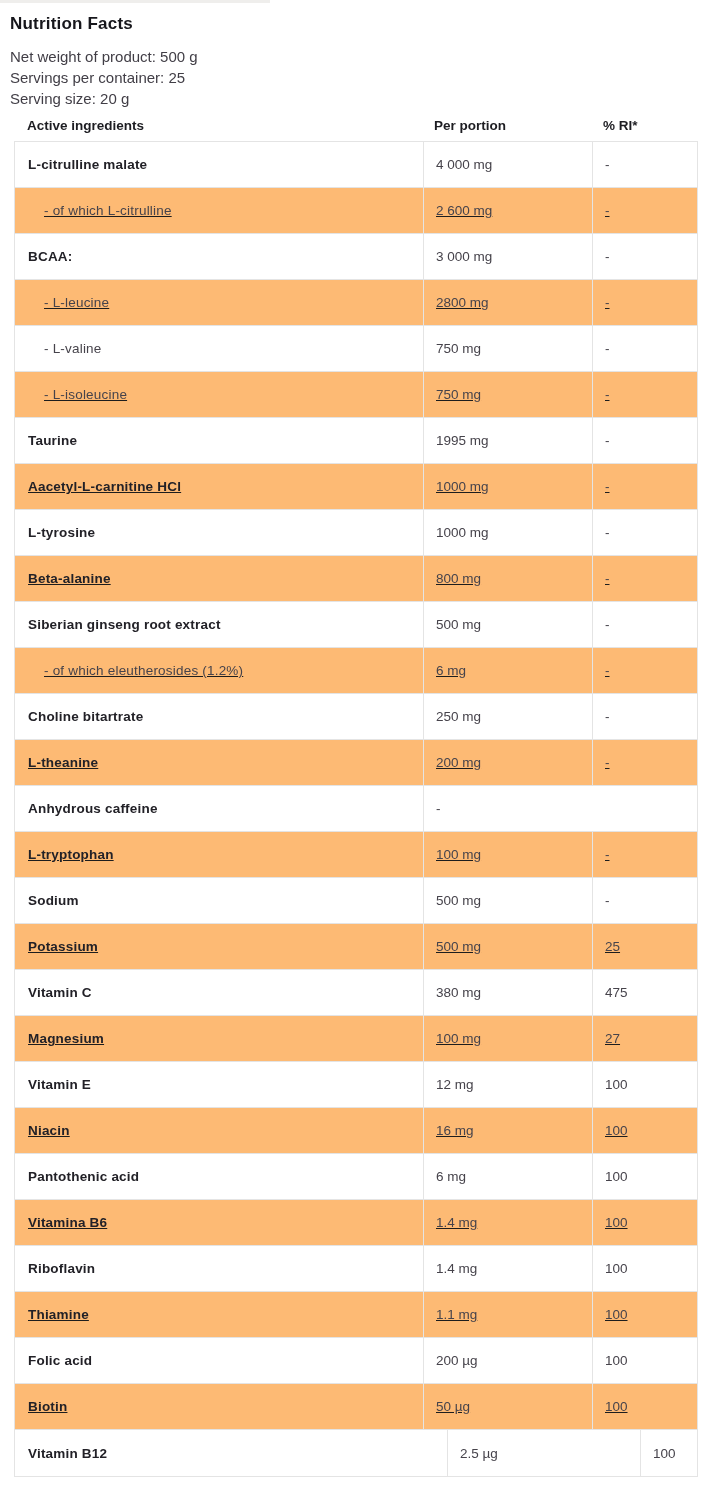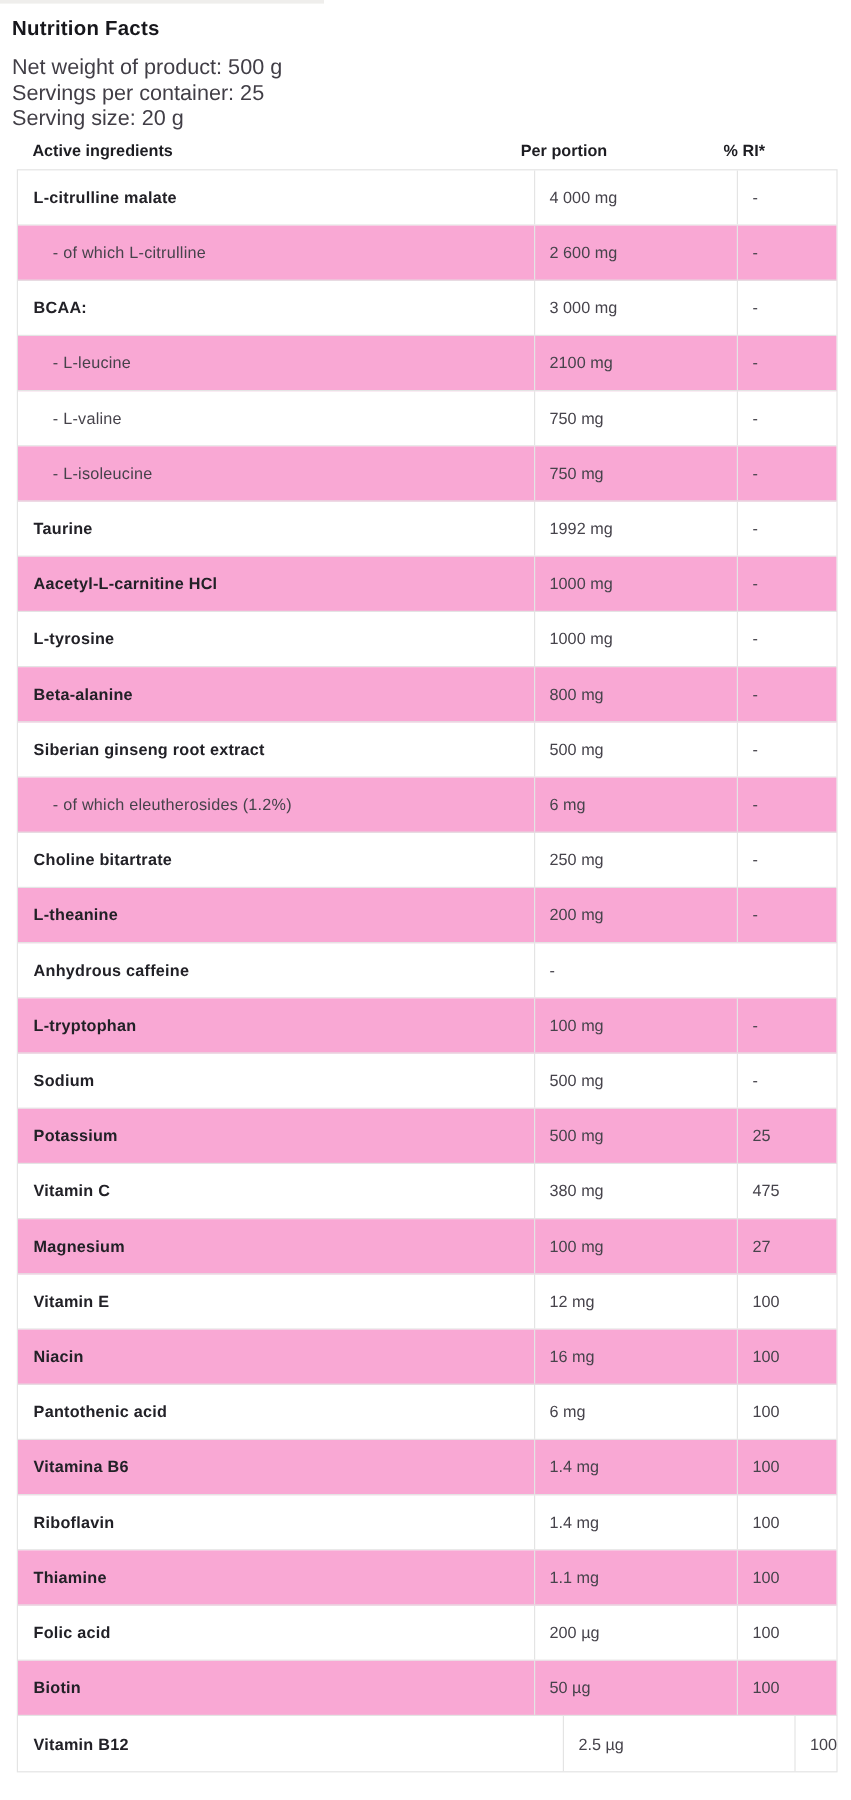--- a/index.html
+++ b/index.html
@@ -29,7 +29,7 @@
   }
   .meta {
     margin: 10px 0 0 10px;
-    font-size: 18px;
+    font-size: 15px;
     line-height: 21px;
     color: #413e46;
   }

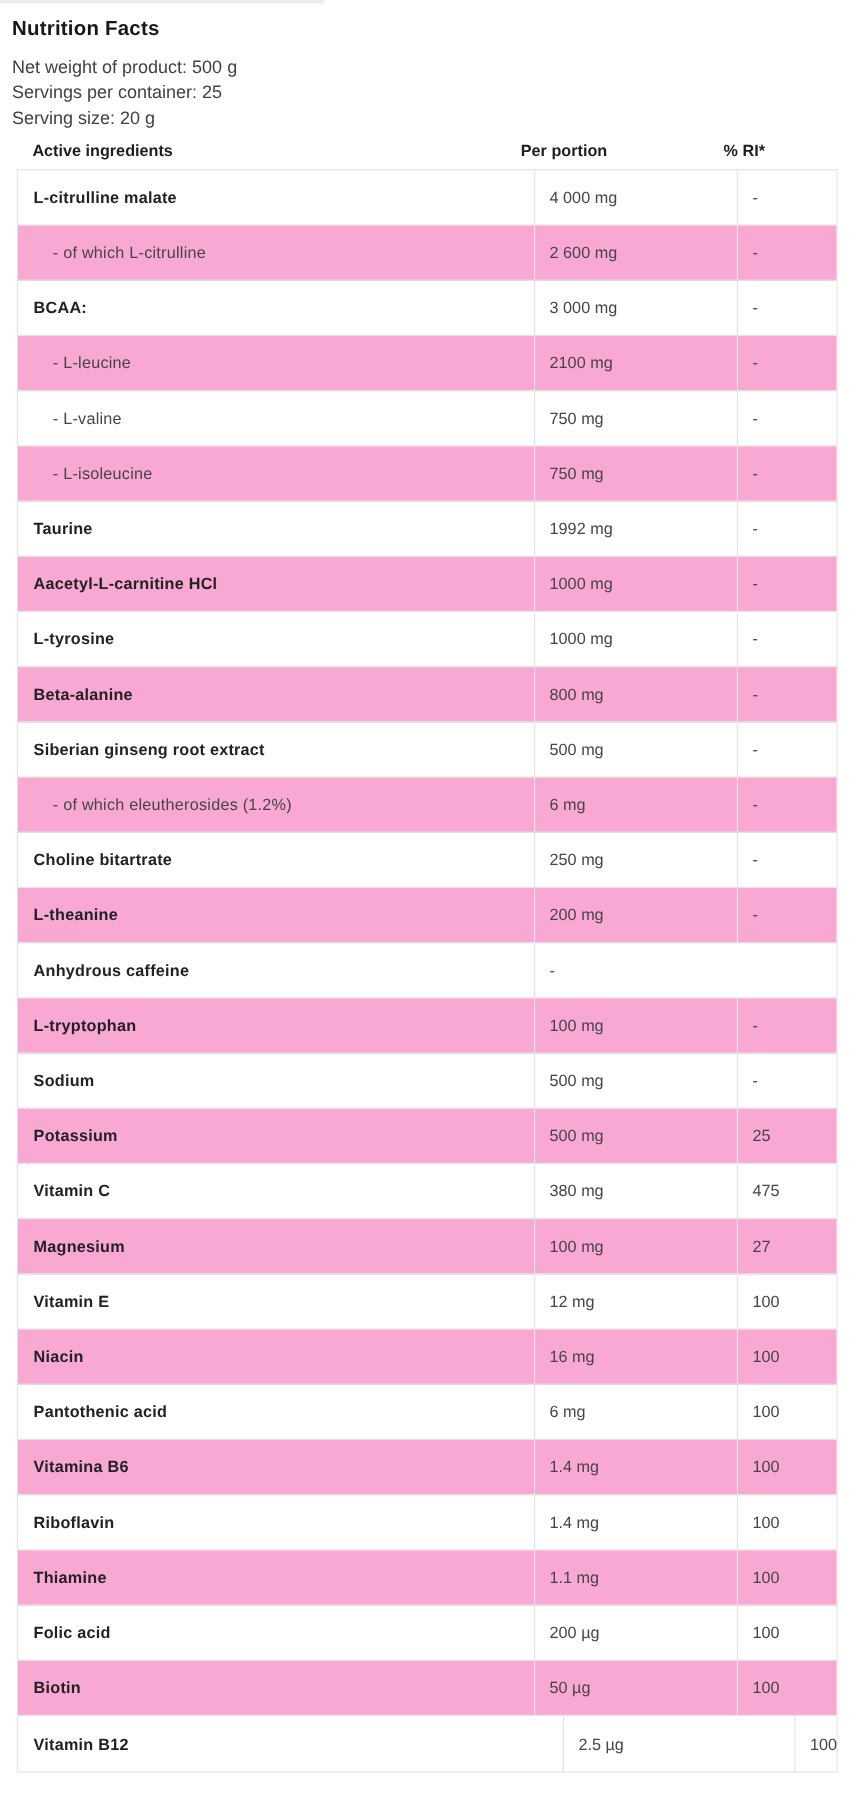--- a/index.html
+++ b/index.html
@@ -86,7 +86,6 @@
     padding-left: 12px;
     font-weight: 400;
     color: #46434b;
-    margin-left: 22px;
   }
 </style>
 </head>

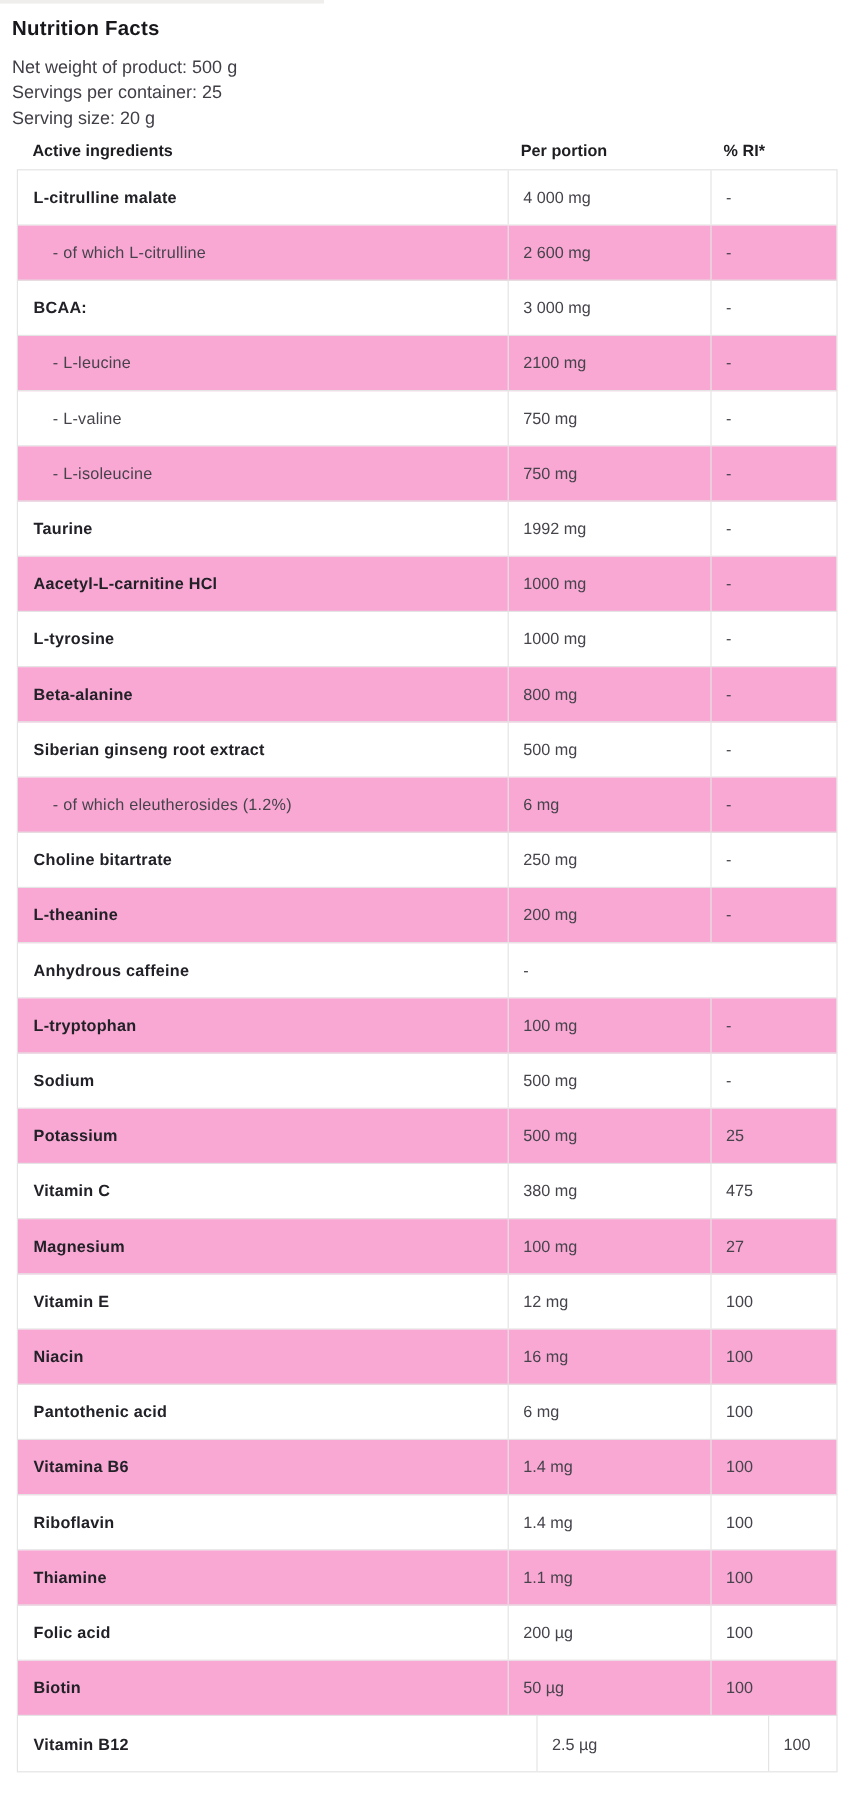--- a/index.html
+++ b/index.html
@@ -61,7 +61,7 @@
     border-bottom: 1px solid #e4e4e4;
   }
   .row:last-child { border-bottom: none; gap: 24px; }
-  .row.alt { background: #f9a8d4; }
+  .row.alt { background: #fdba74; text-decoration: underline; }
   .cell {
     display: flex;
     align-items: center;

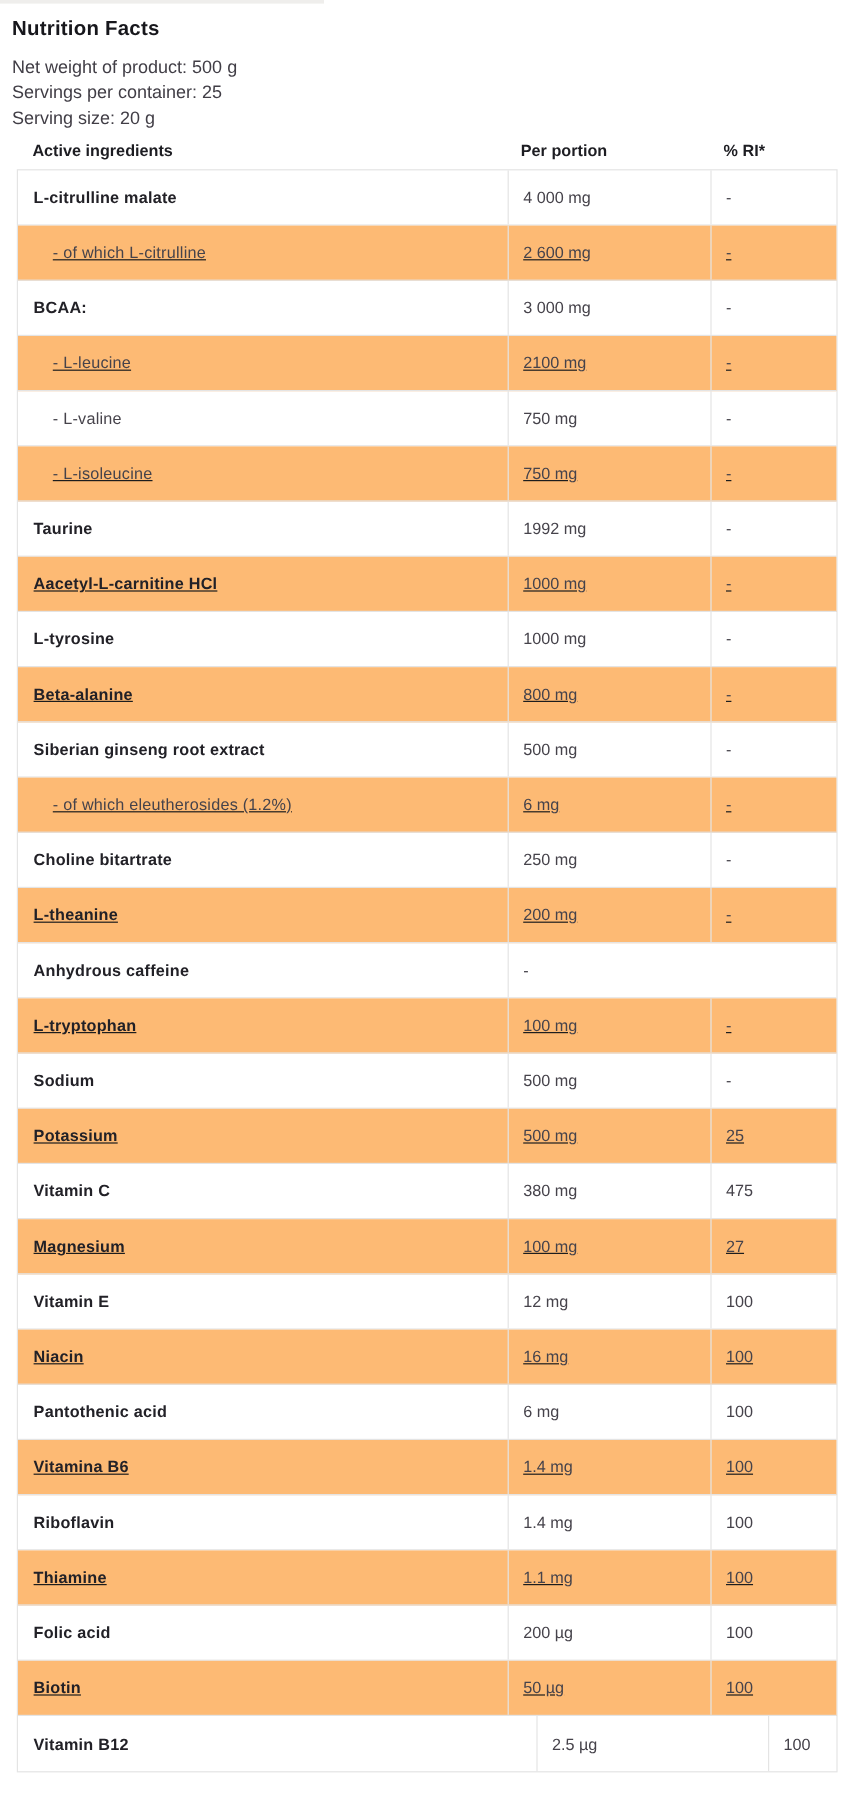--- a/index.html
+++ b/index.html
@@ -125,7 +125,7 @@
     </div>
     <div class="row grid-cols alt">
       <div class="cell c1 sub">- L-leucine</div>
-      <div class="cell c2">2100 mg</div>
+      <div class="cell c2">2800 mg</div>
       <div class="cell c3">-</div>
     </div>
     <div class="row grid-cols">

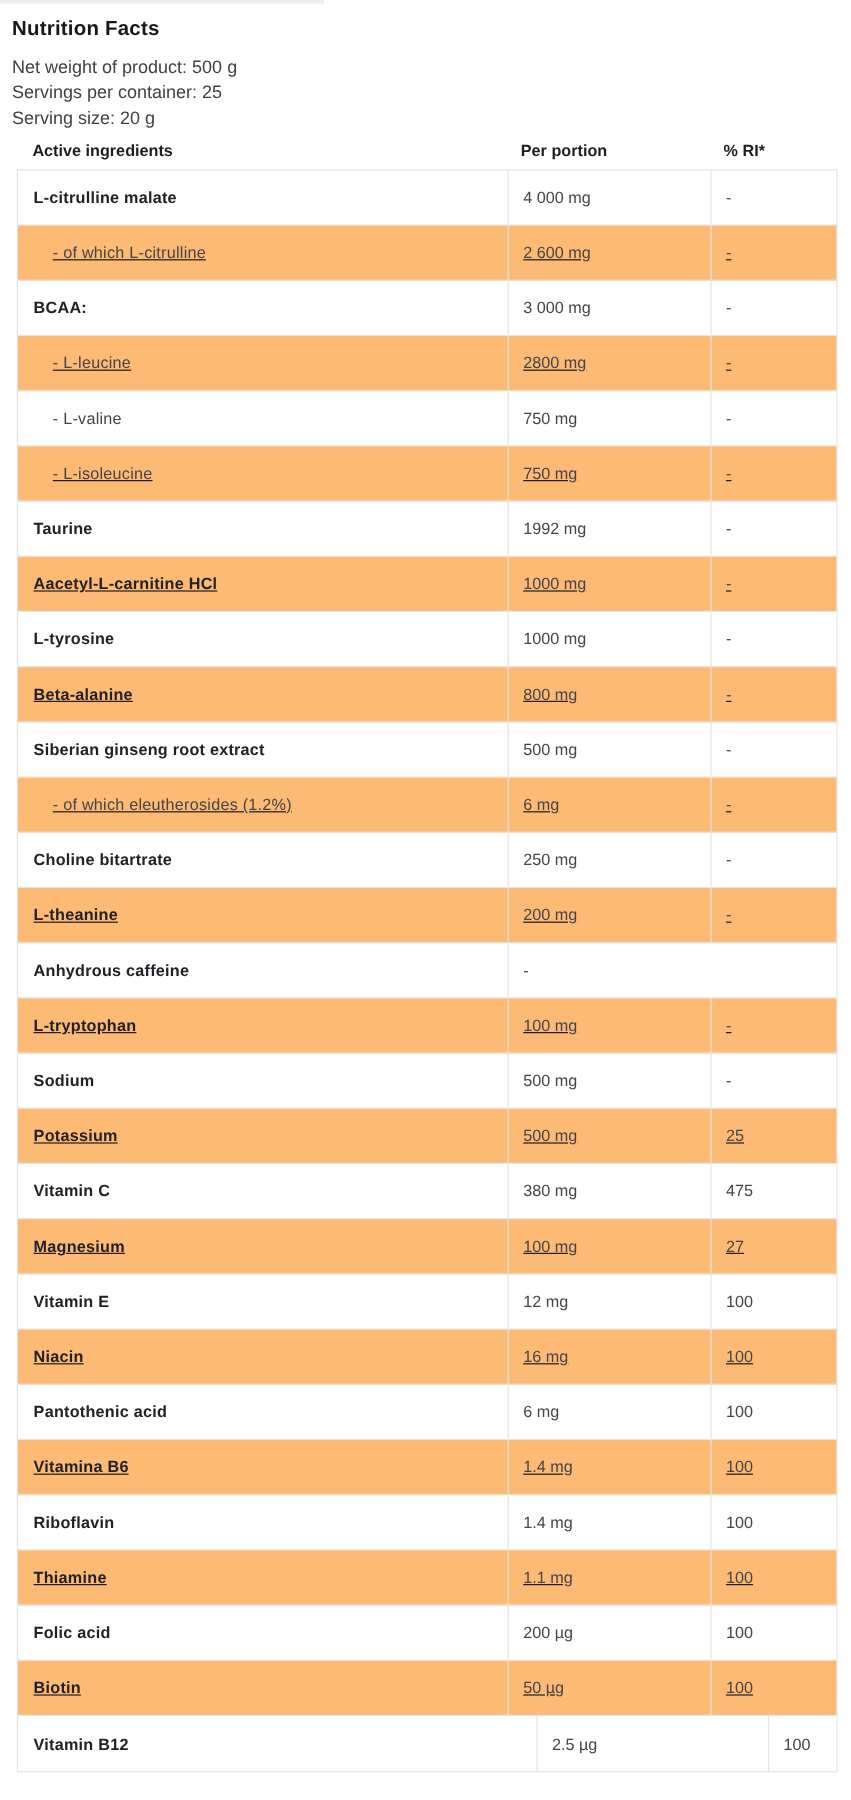--- a/index.html
+++ b/index.html
@@ -140,7 +140,7 @@
     </div>
     <div class="row grid-cols">
       <div class="cell c1">Taurine</div>
-      <div class="cell c2">1992 mg</div>
+      <div class="cell c2">1995 mg</div>
       <div class="cell c3">-</div>
     </div>
     <div class="row grid-cols alt">

